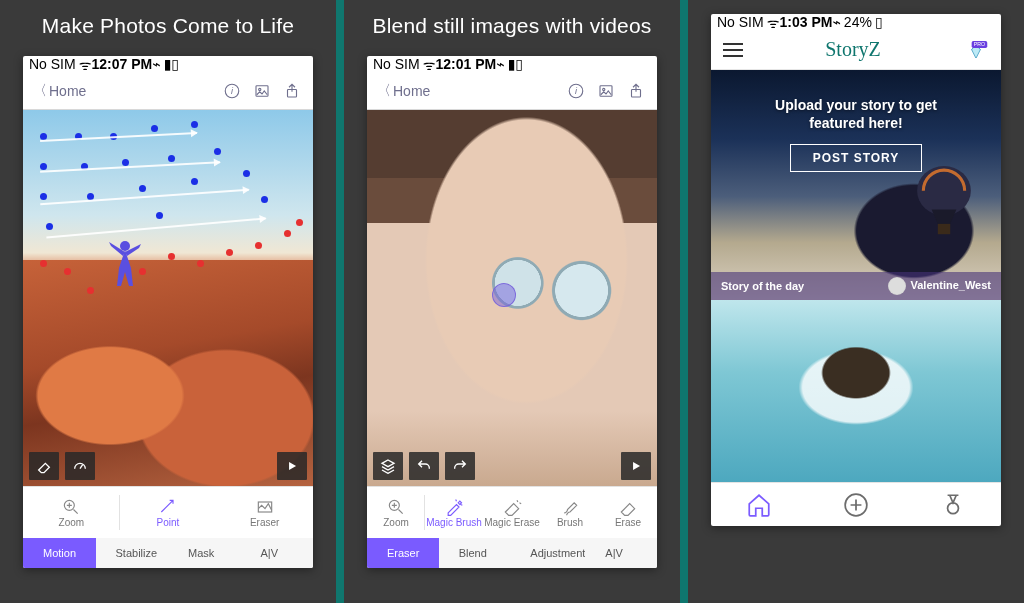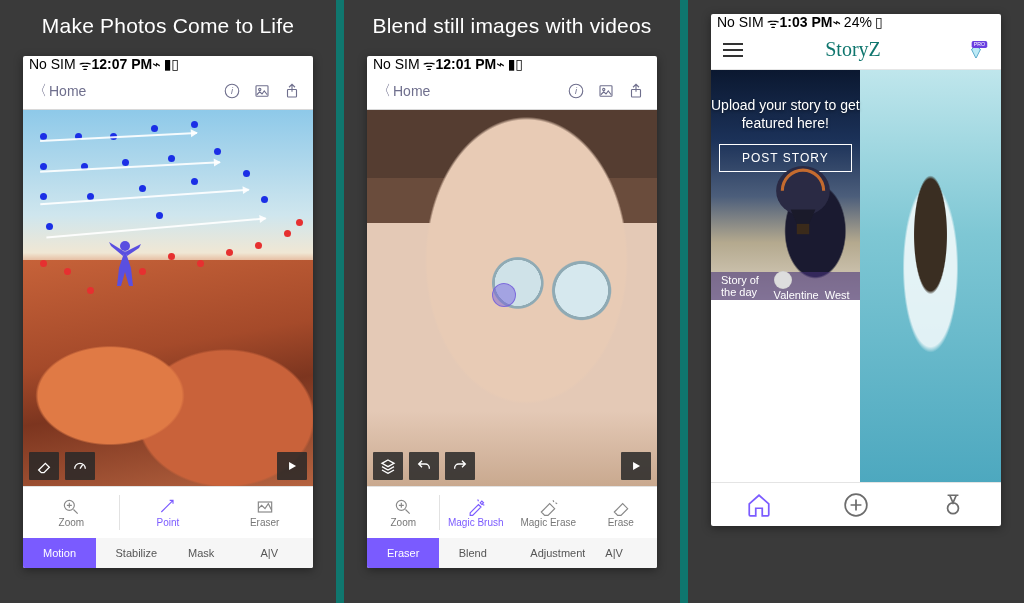--- a/index.html
+++ b/index.html
@@ -129,7 +129,7 @@
   .burger span{height:2px;background:#333;display:block;}
   .brand{font-family:Georgia,serif;font-size:20px;color:#0f766e;}
   .pro{position:relative;width:26px;height:18px;}
-  .feed{flex:1;overflow:hidden;display:flex;}
+  .feed{flex:1;overflow:hidden;display:flex;flex-direction:column;font-weight:bold;}
   .hero{
     height:230px;position:relative;
     background:

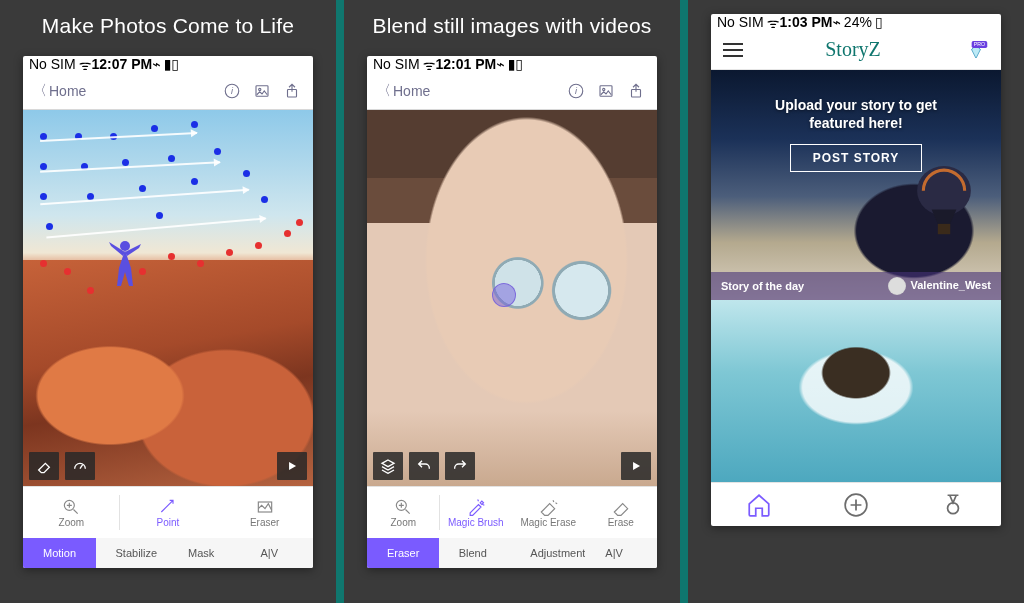--- a/index.html
+++ b/index.html
@@ -398,6 +398,12 @@
         </div>
       <div class="tool">
           <svg class="ticon" viewBox="0 0 24 24">
+            <path d="M5 19c2 0 4-2 4-4l8-8 3 3-8 8c-2 0-4 2-4 4"></path>
+          </svg>
+          <span>Brush</span>
+        </div>
+      <div class="tool">
+          <svg class="ticon" viewBox="0 0 24 24">
             <path d="M4 18L14 8l6 6-8 8H8z"></path>
           </svg>
           <span>Erase</span>

